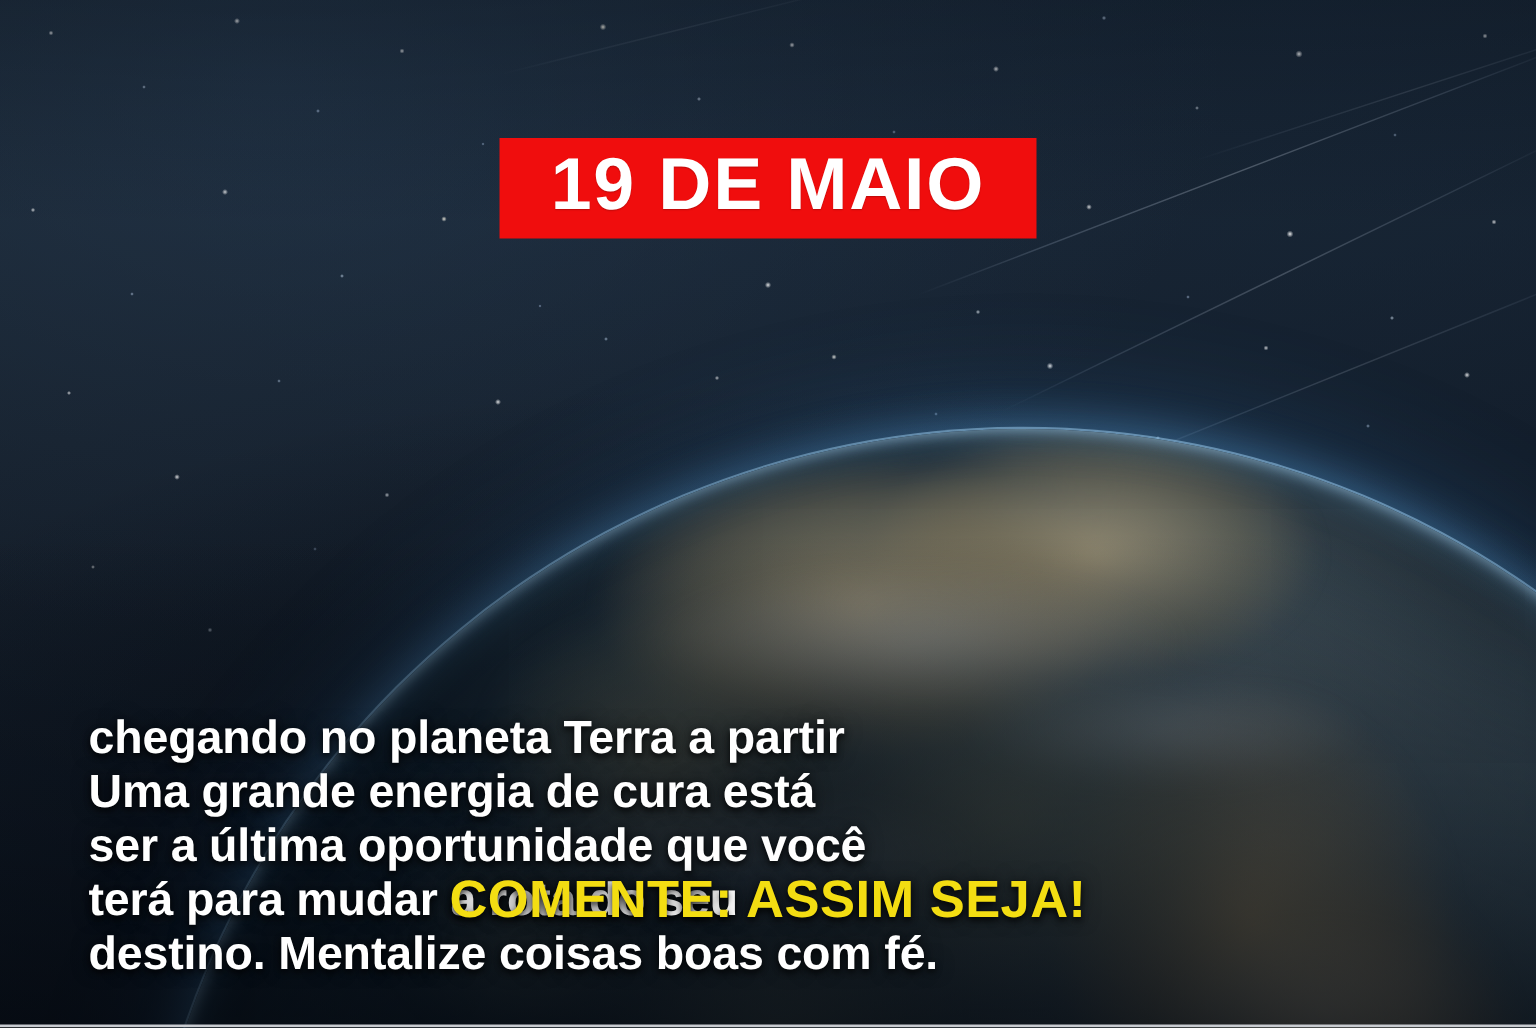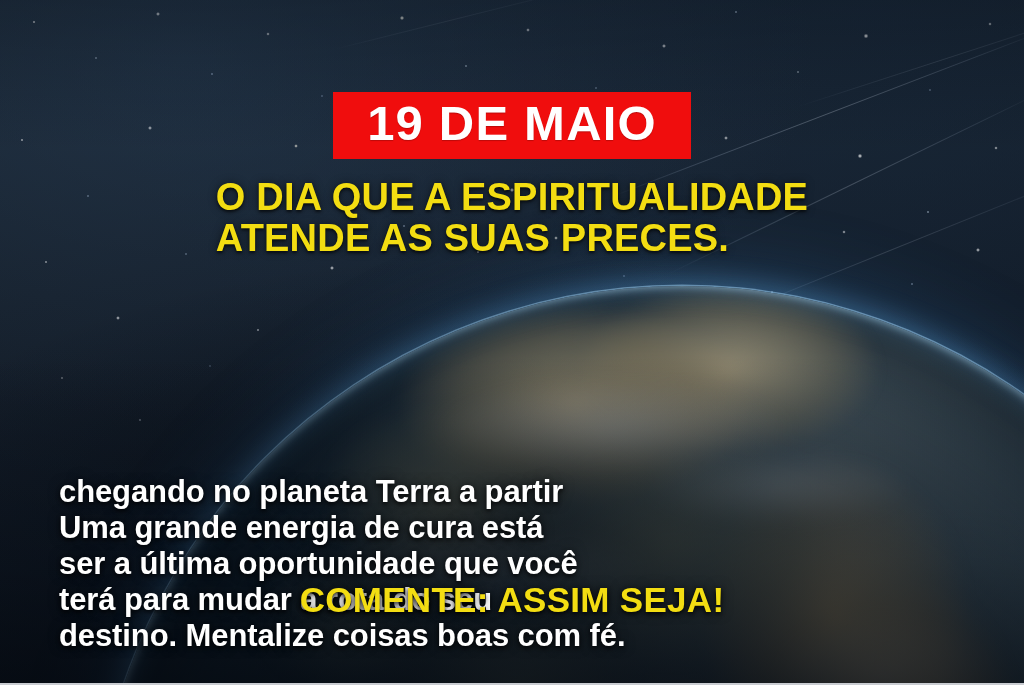--- a/index.html
+++ b/index.html
@@ -325,10 +325,6 @@
       <span class="date-text">19 DE MAIO</span>
     </div>
 
-    <h1 class="headline">
-      <span class="hl-line">O DIA QUE A ESPIRITUALIDADE</span>
-      <span class="hl-line">ATENDE AS SUAS PRECES.</span>
-    </h1>
 
     <p class="body-copy">
       <span class="bc-line">chegando no planeta Terra a partir</span>

